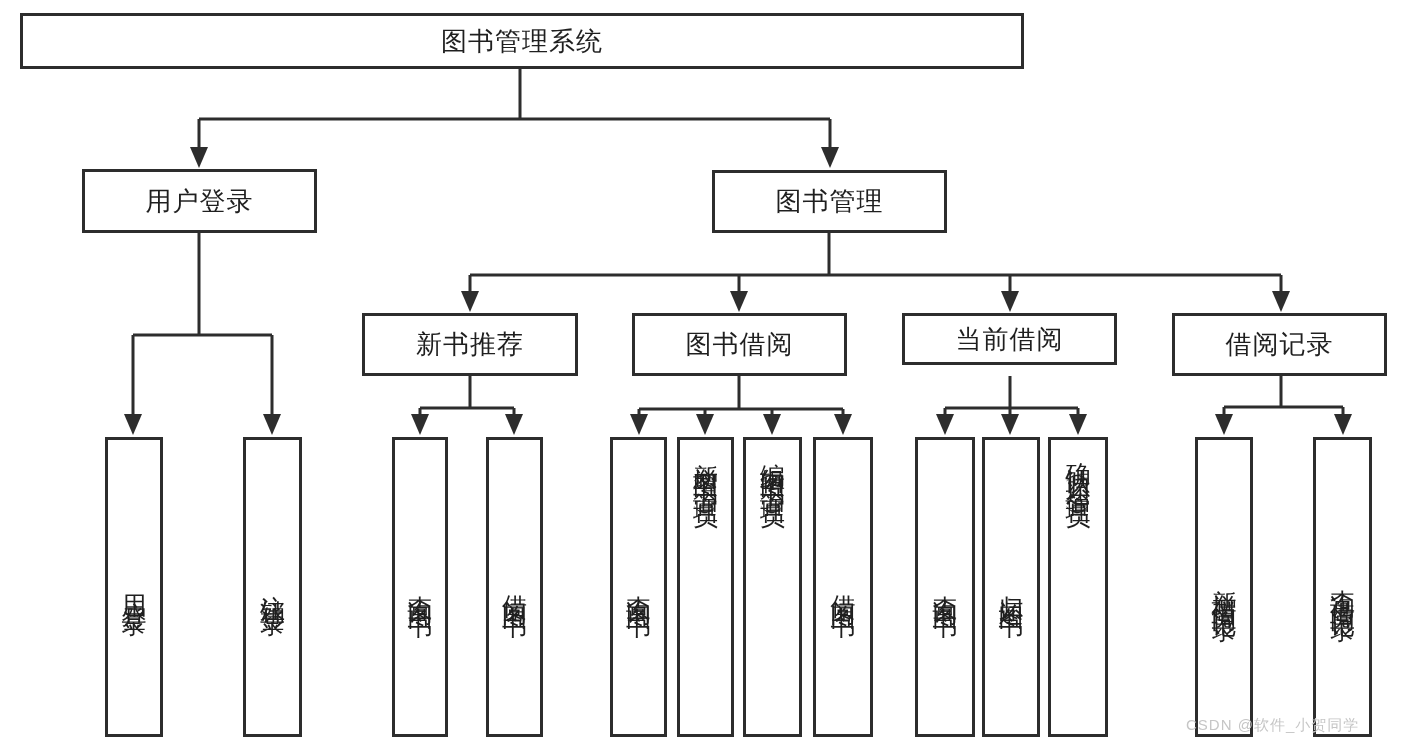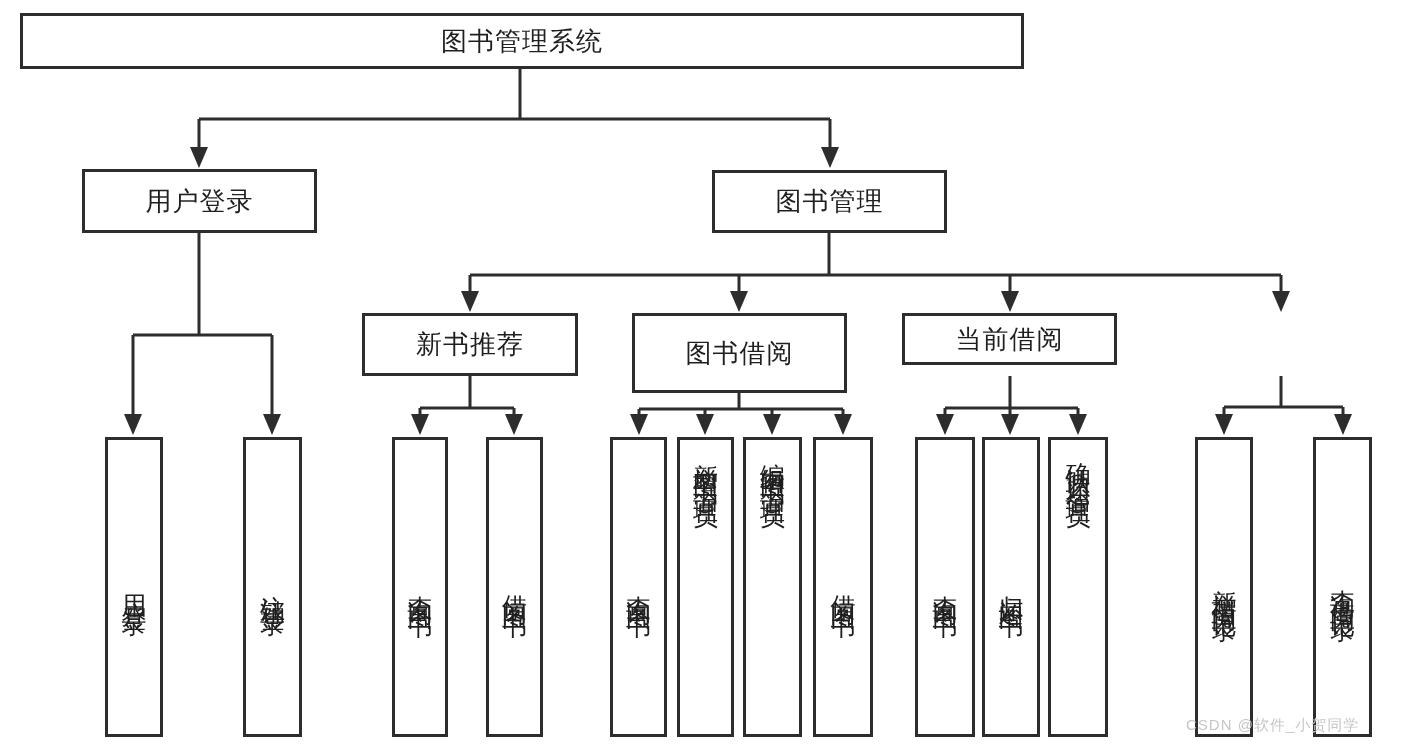--- a/index.html
+++ b/index.html
@@ -123,7 +123,7 @@
   <div class="node" style="left:362px; top:313px; width:216px; height:63px;">新书推荐</div>
 
   <div class="node" style="left:712px; top:170px; width:235px; height:63px;">图书管理</div>
-  <div class="node" style="left:632px; top:313px; width:215px; height:80px;">图书借阅</div>
+  <div class="node" style="left:632px; top:313px; width:215px; height:63px;">图书借阅</div>
   <div class="node" style="left:902px; top:313px; width:215px; height:52px;">当前借阅</div>
 
   <div class="leaf" style="left:105px; width:58px;">

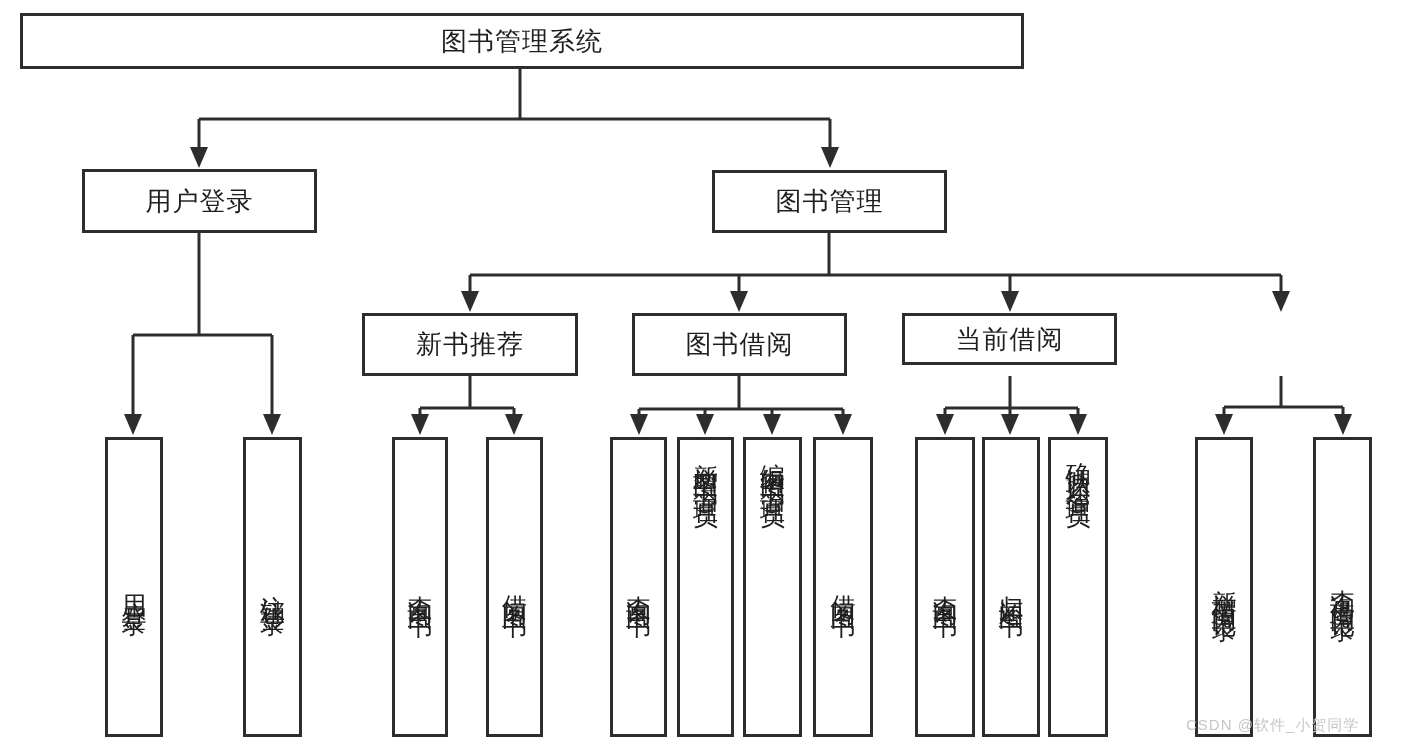--- a/index.html
+++ b/index.html
@@ -125,6 +125,7 @@
   <div class="node" style="left:712px; top:170px; width:235px; height:63px;">图书管理</div>
   <div class="node" style="left:632px; top:313px; width:215px; height:63px;">图书借阅</div>
   <div class="node" style="left:902px; top:313px; width:215px; height:52px;">当前借阅</div>
+  <div class="node" style="left:1172px; top:313px; width:215px; height:63px;">借阅记录</div>
 
   <div class="leaf" style="left:105px; width:58px;">
     <span class="vlabel">用户登录</span>

